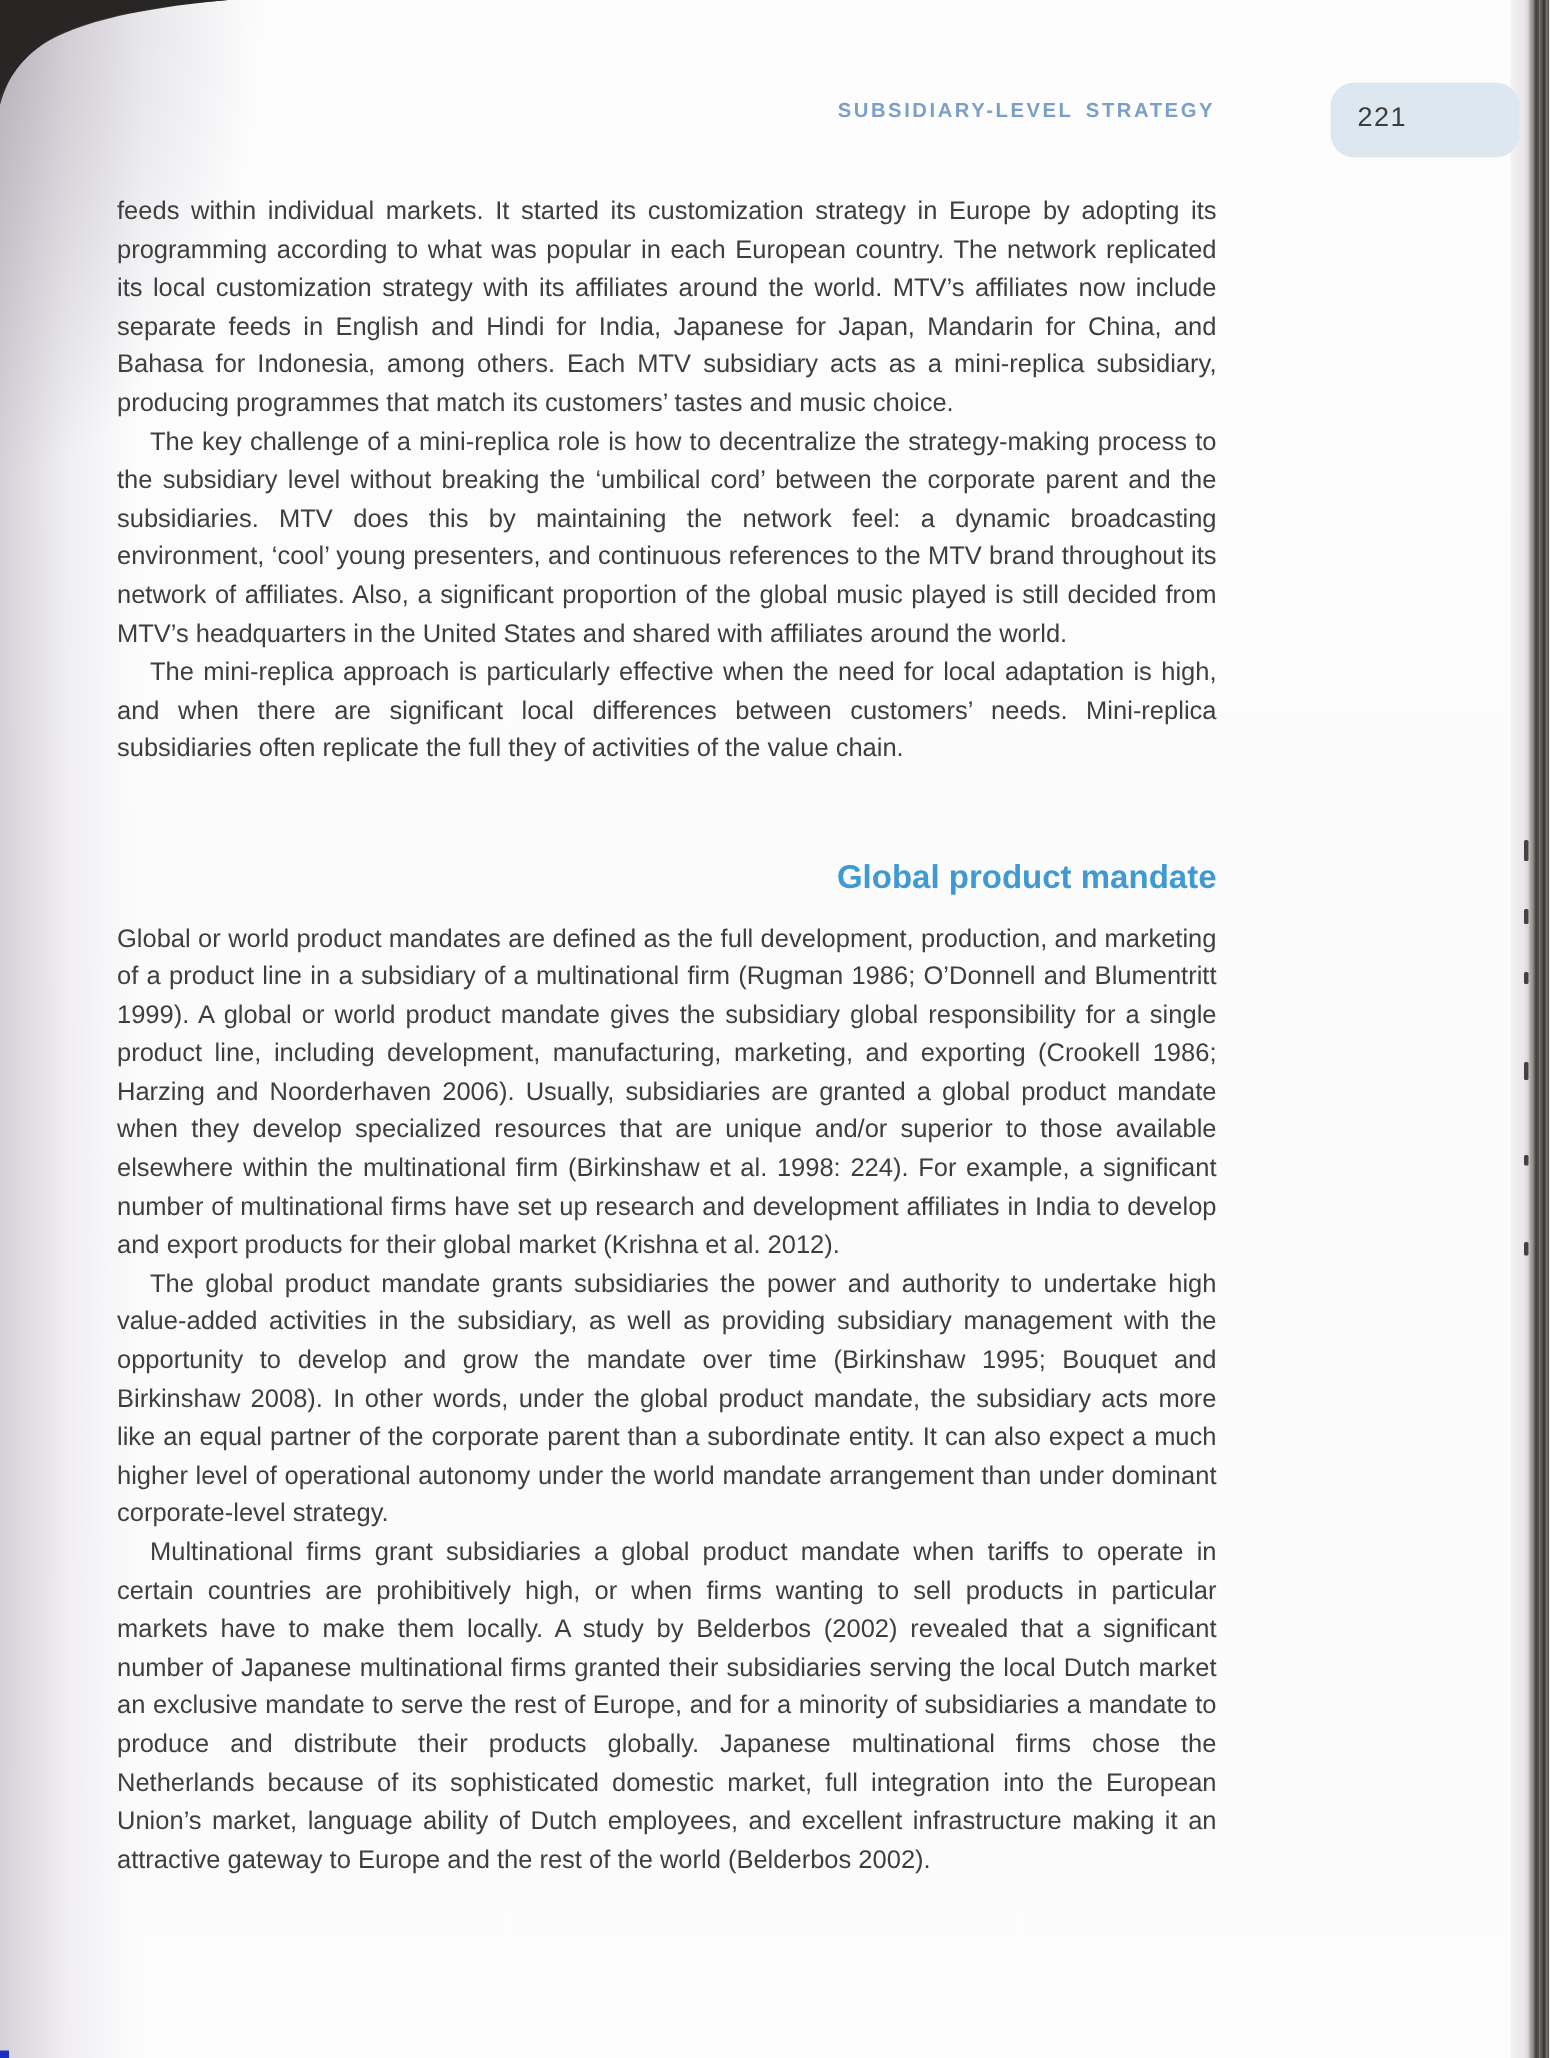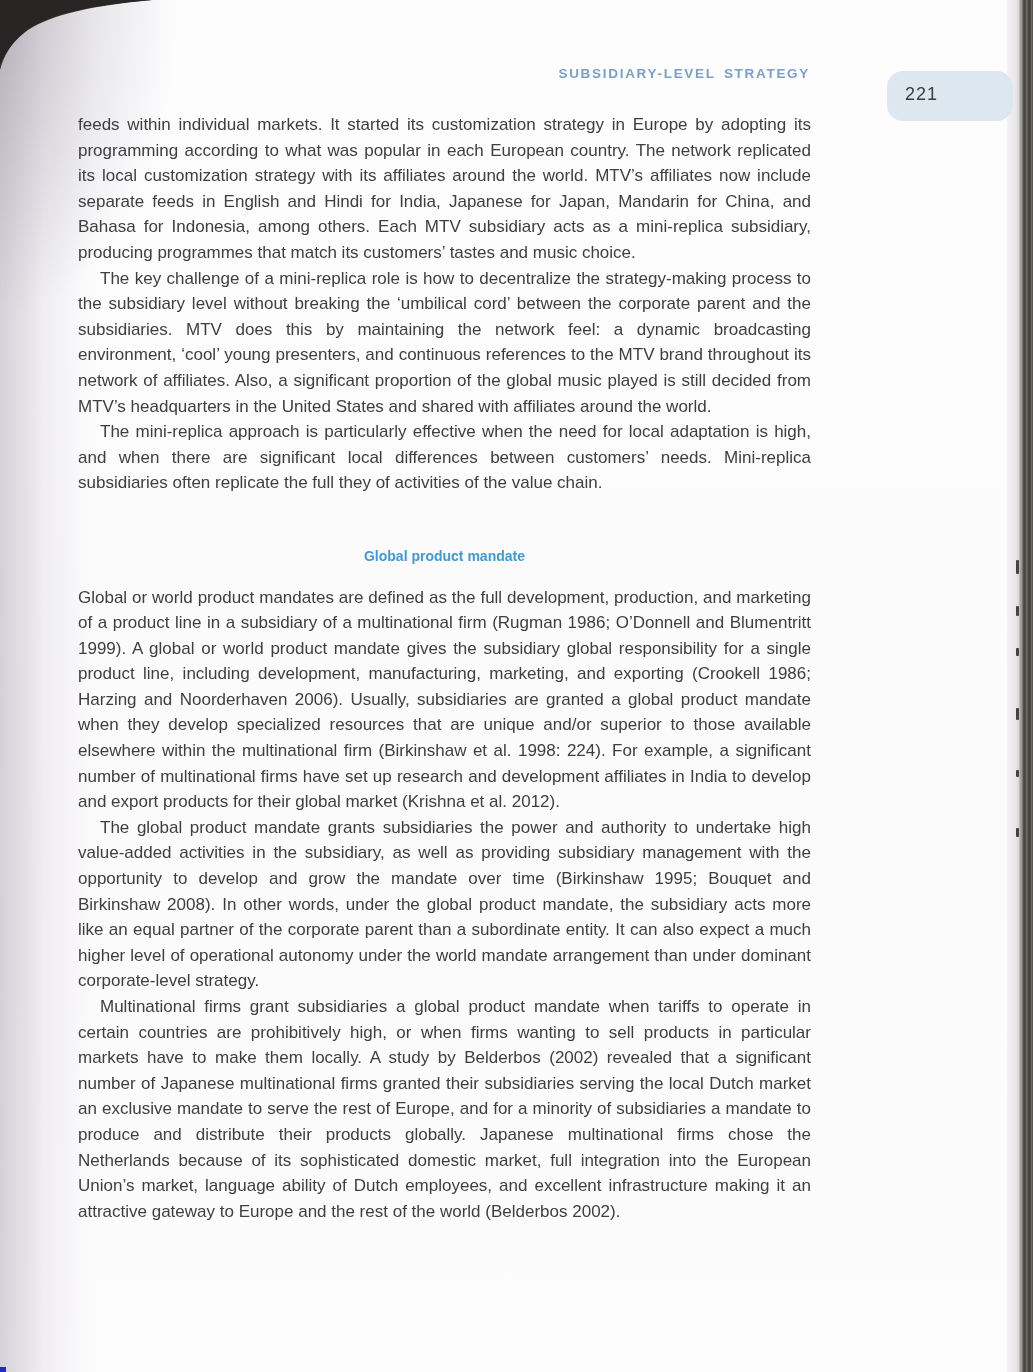--- a/index.html
+++ b/index.html
@@ -52,7 +52,7 @@
     margin-left:48px;
   }
   .page-badge{
-    position:absolute;top:71px;right:20px;
+    position:absolute;top:55px;right:20px;
     width:126px;height:50px;border-radius:16px;
     background:var(--page-badge-bg);
   }

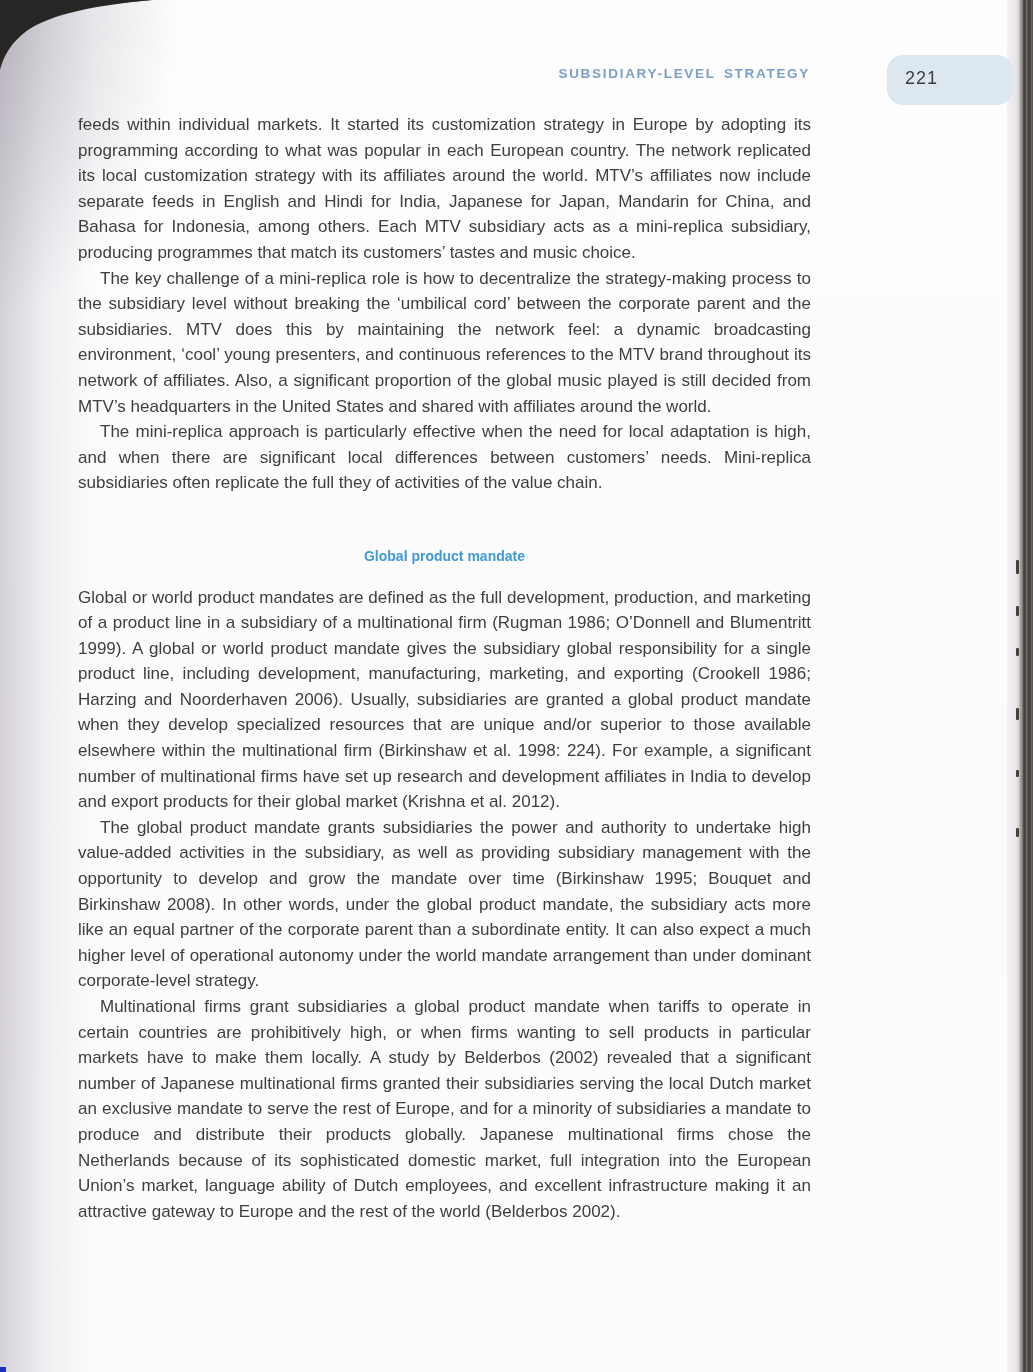--- a/index.html
+++ b/index.html
@@ -62,7 +62,7 @@
   }
   
   .body-copy{
-    position:absolute;left:78px;top:112px;width:733px;
+    position:absolute;left:78px;top:128px;width:733px;
     color:var(--body-text);
     font-size:17px;line-height:25.6px;
     text-align:justify;

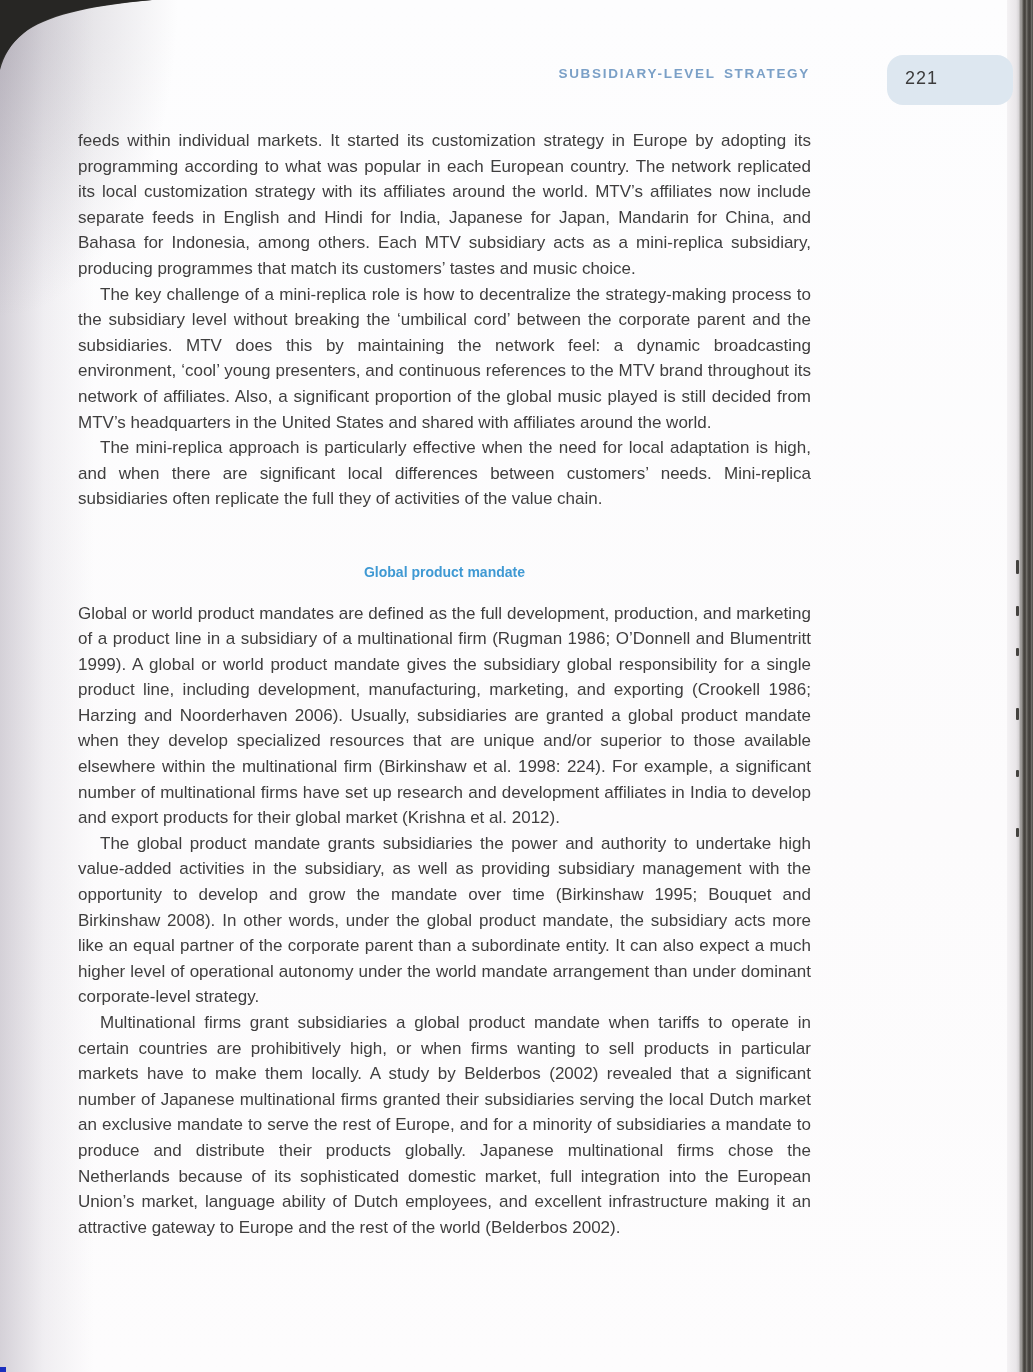--- a/index.html
+++ b/index.html
@@ -70,10 +70,10 @@
   .body-copy p{margin:0;}
   .body-copy p.indent{text-indent:22px;}
   .section-heading{
-    margin:48px 0 15px 0;
-    font-size:14px;font-weight:bold;
+    margin:60px 0 15px 0;
+    font-size:22px;font-weight:bold;
     color:var(--section-heading);
-    text-align:center;
+    text-align:right;
   }
 </style>
 </head>

